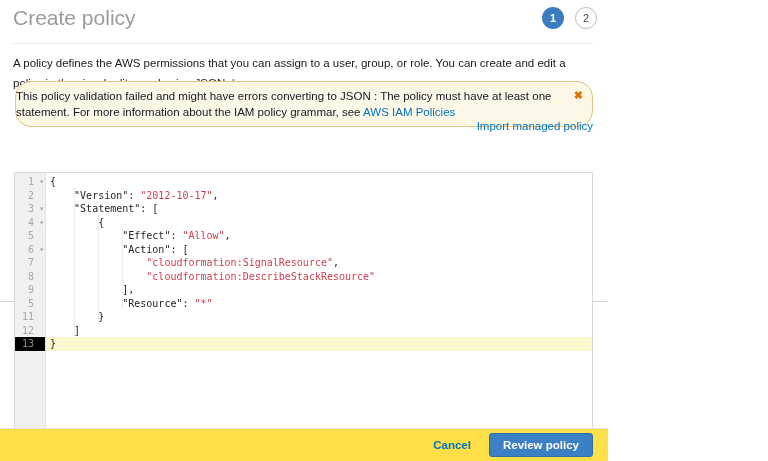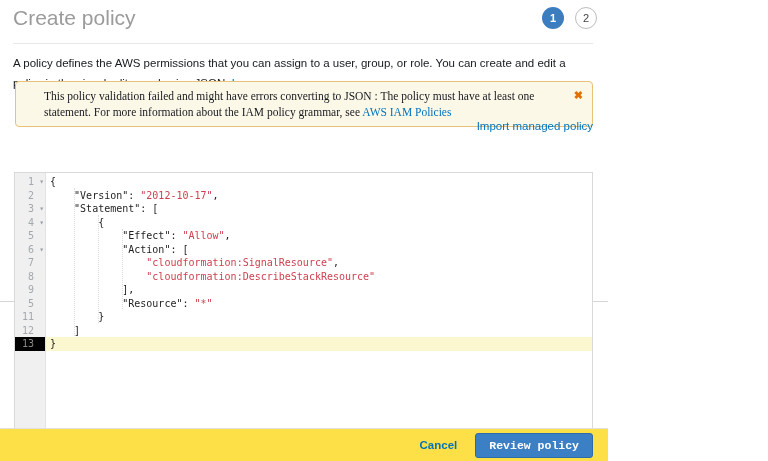--- a/index.html
+++ b/index.html
@@ -22,8 +22,8 @@
 
   
   .banner { position:absolute; left:15px; right:15px; top:81px; height:46px; background:#fcf8e8;
-            border:1px solid #e8c27a; border-radius:4px; padding:6px 26px 6px 28px;
-            font-size:11.5px; color:#16191f; line-height:16px;font-family:Liberation Serif, serif; }
+            border:1px solid #e8c27a; border-radius:16px; padding:6px 26px 6px 0;
+            font-size:11.5px; color:#16191f; line-height:16px; }
   .banner-close { position:absolute; right:9px; top:5px; color:#e17000; font-weight:700; font-size:11px; cursor:pointer; }
 
   

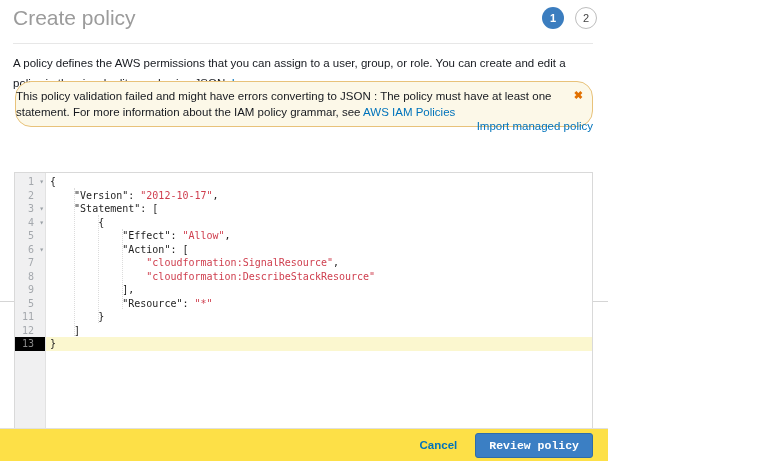--- a/index.html
+++ b/index.html
@@ -59,7 +59,7 @@
             display:flex; align-items:center; justify-content:flex-end; padding-right:15px; }
   .cancel-link { font-size:11.5px; font-weight:700; margin-right:18px; }
   .review-btn { background:#3b7fc4; border:1px solid #2e6ca9; border-radius:3px; color:#fff; font-weight:700;
-                font-size:11.5px; padding:5px 13px; cursor:pointer; font-family:Liberation Mono, monospace; }
+                font-size:11.5px; padding:5px 13px; cursor:pointer; font-family:Liberation Sans, sans-serif; }
 </style>
 </head>
 <body>

